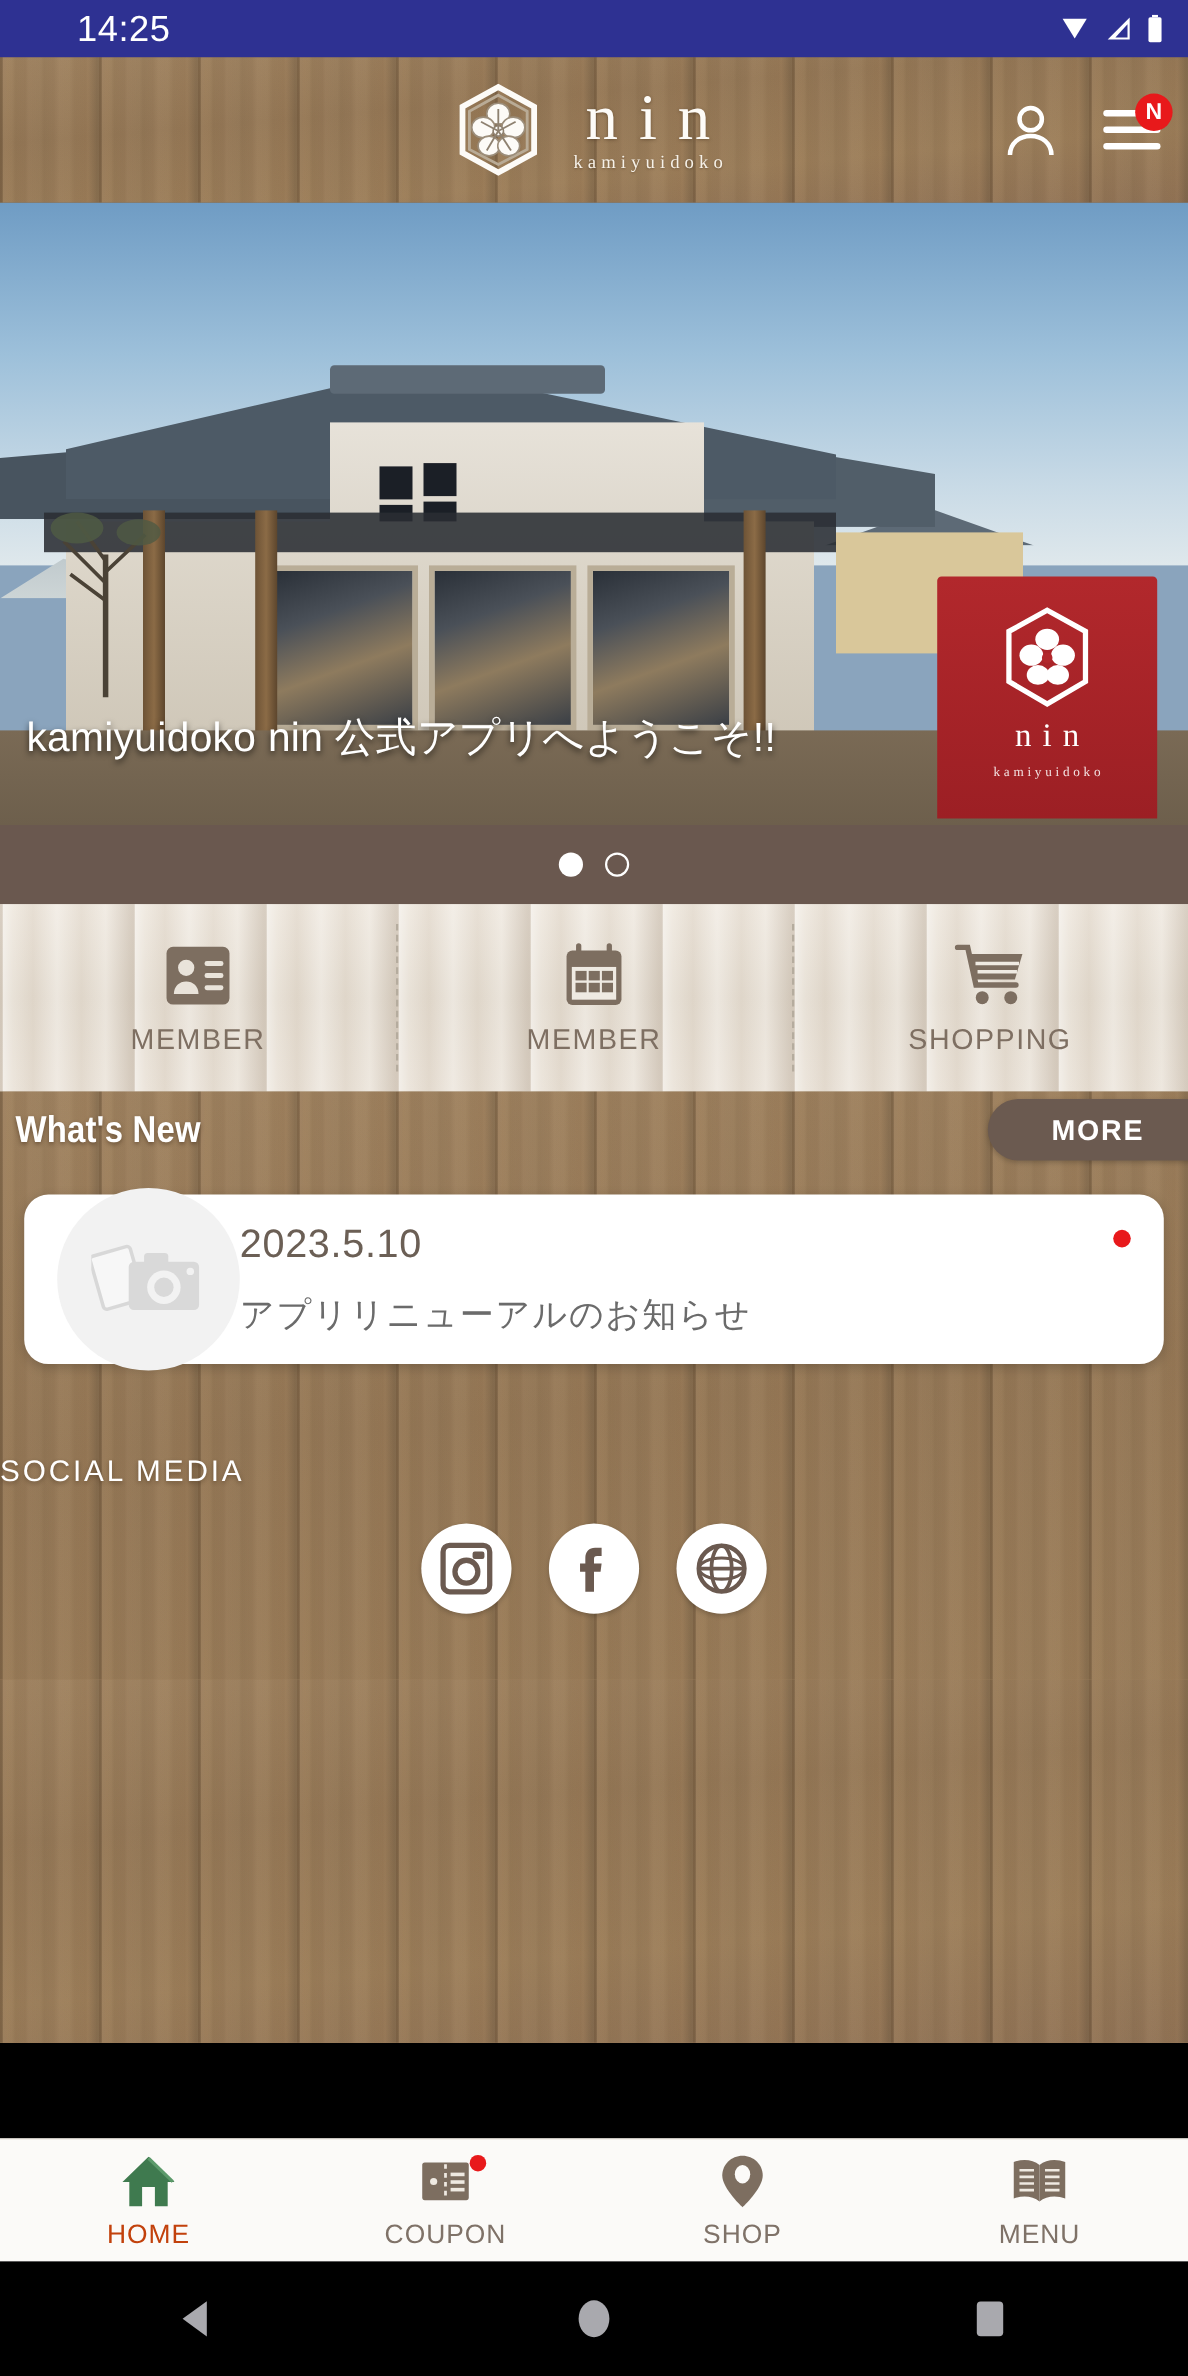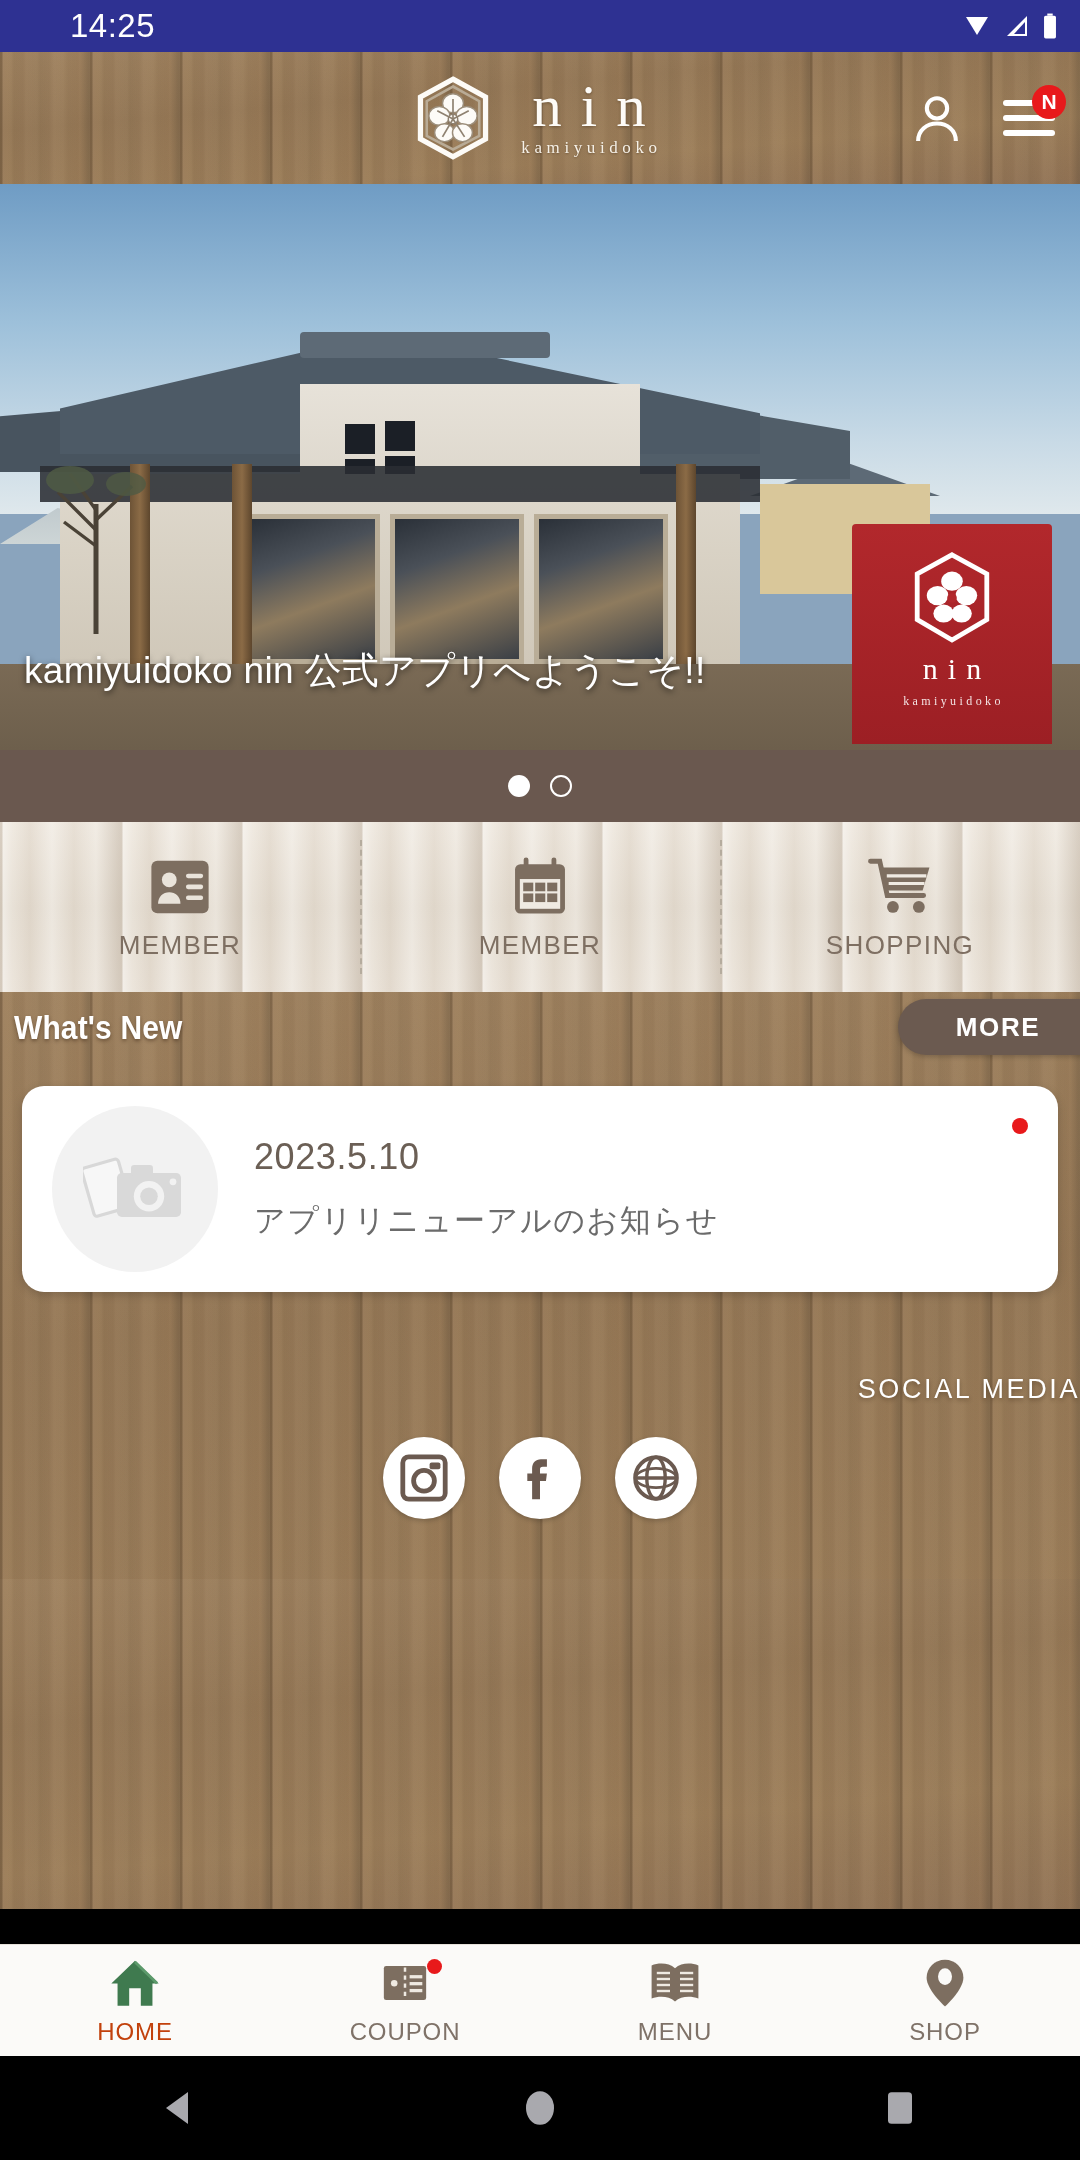--- a/index.html
+++ b/index.html
@@ -243,8 +243,8 @@
   }
   .news-card {
     margin:24px 22px 0 22px; background:#fff;
-    border-radius:22px; height:206px;
-    display:flex; align-items:center; gap:36px;
+    border-radius:22px; height:154px;
+    display:flex; align-items:center; 
     padding:0 30px; position:relative;
     box-shadow:0 3px 10px rgba(0,0,0,.18);
   }

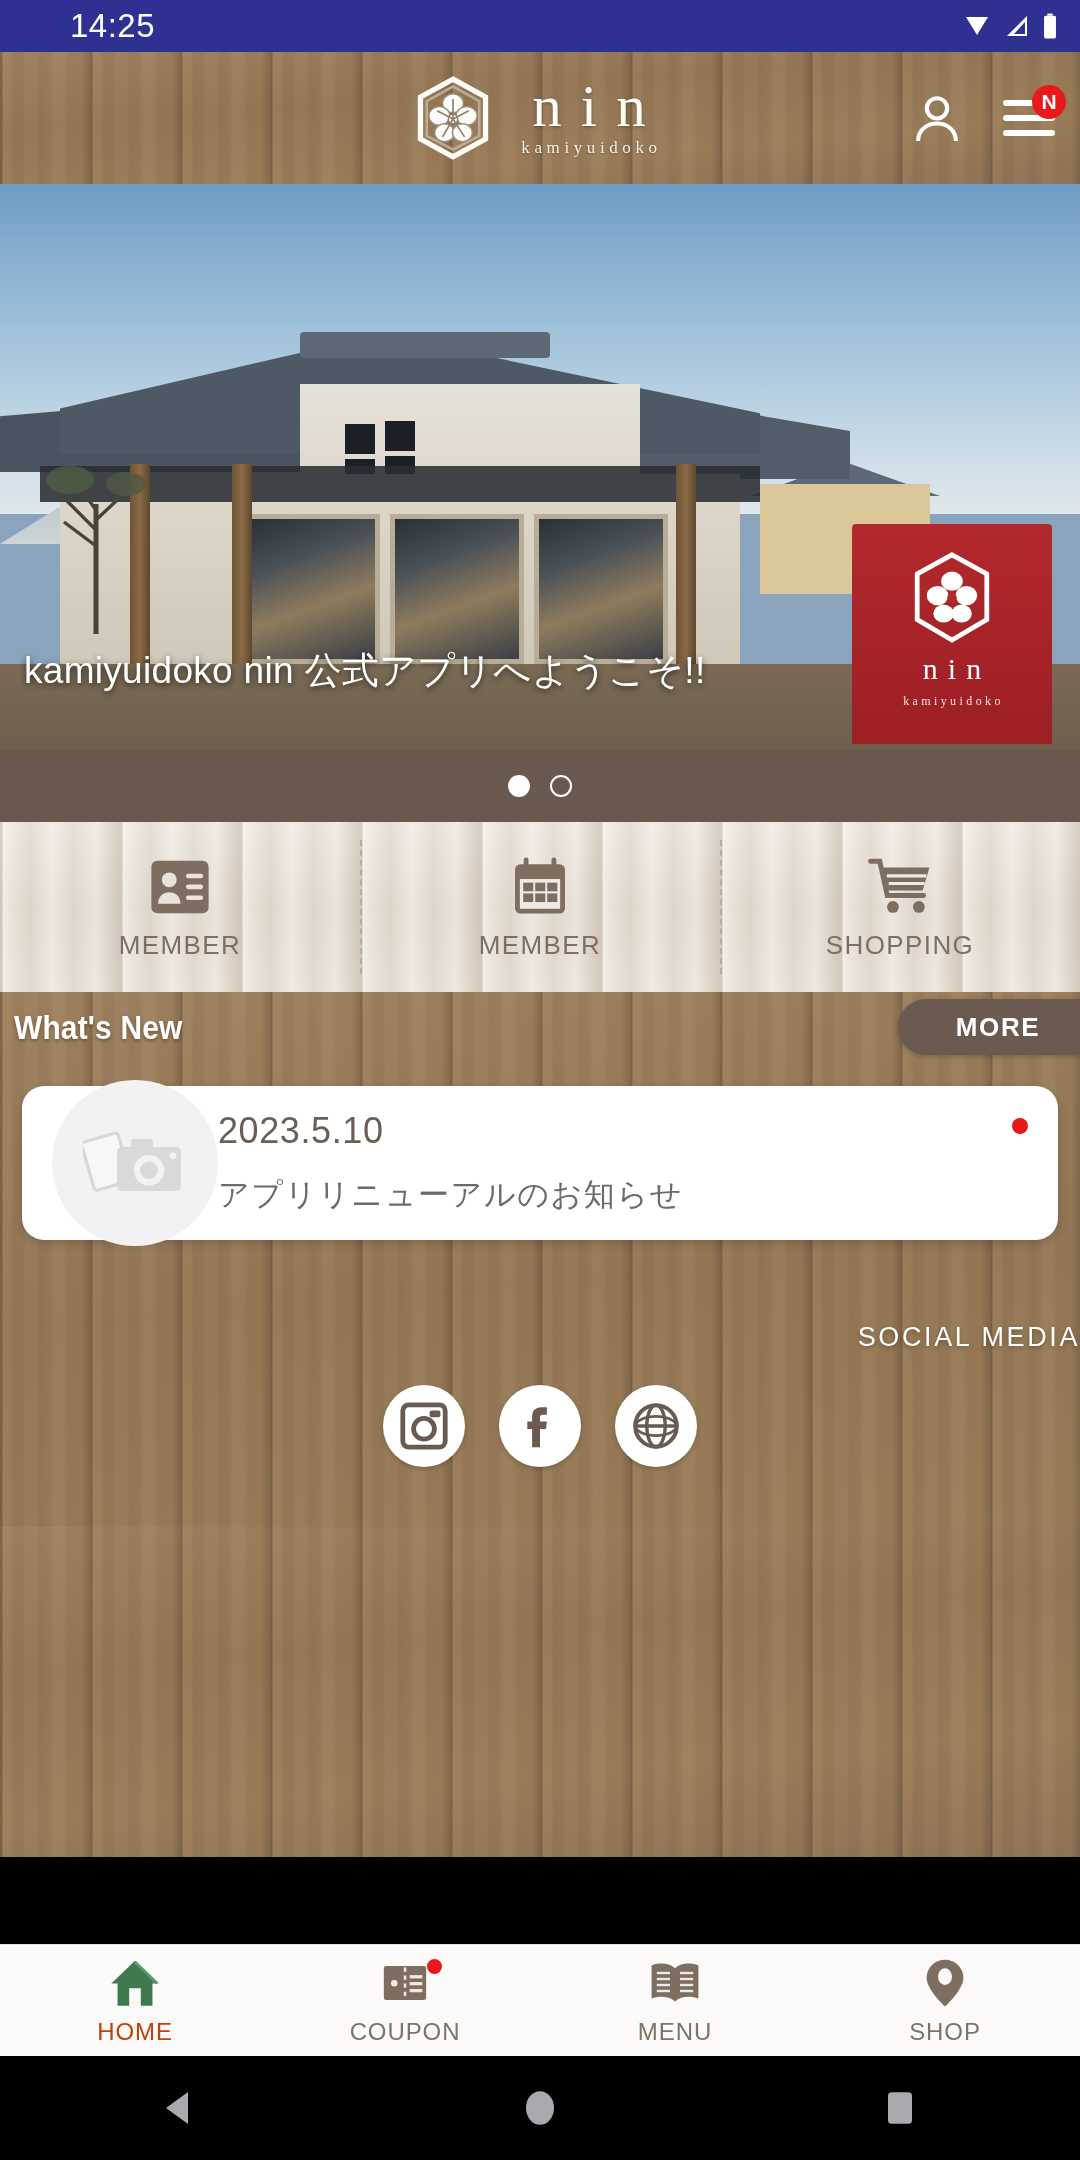--- a/index.html
+++ b/index.html
@@ -268,7 +268,7 @@
   }
 
   
-  .social { padding-top:52px; text-align:right; }
+  .social { padding-top:52px; text-align:left; }
   .social-title {
     color:#fff; font-size:27px; letter-spacing:2.6px;
     text-shadow:0 2px 4px rgba(50,32,16,.4);

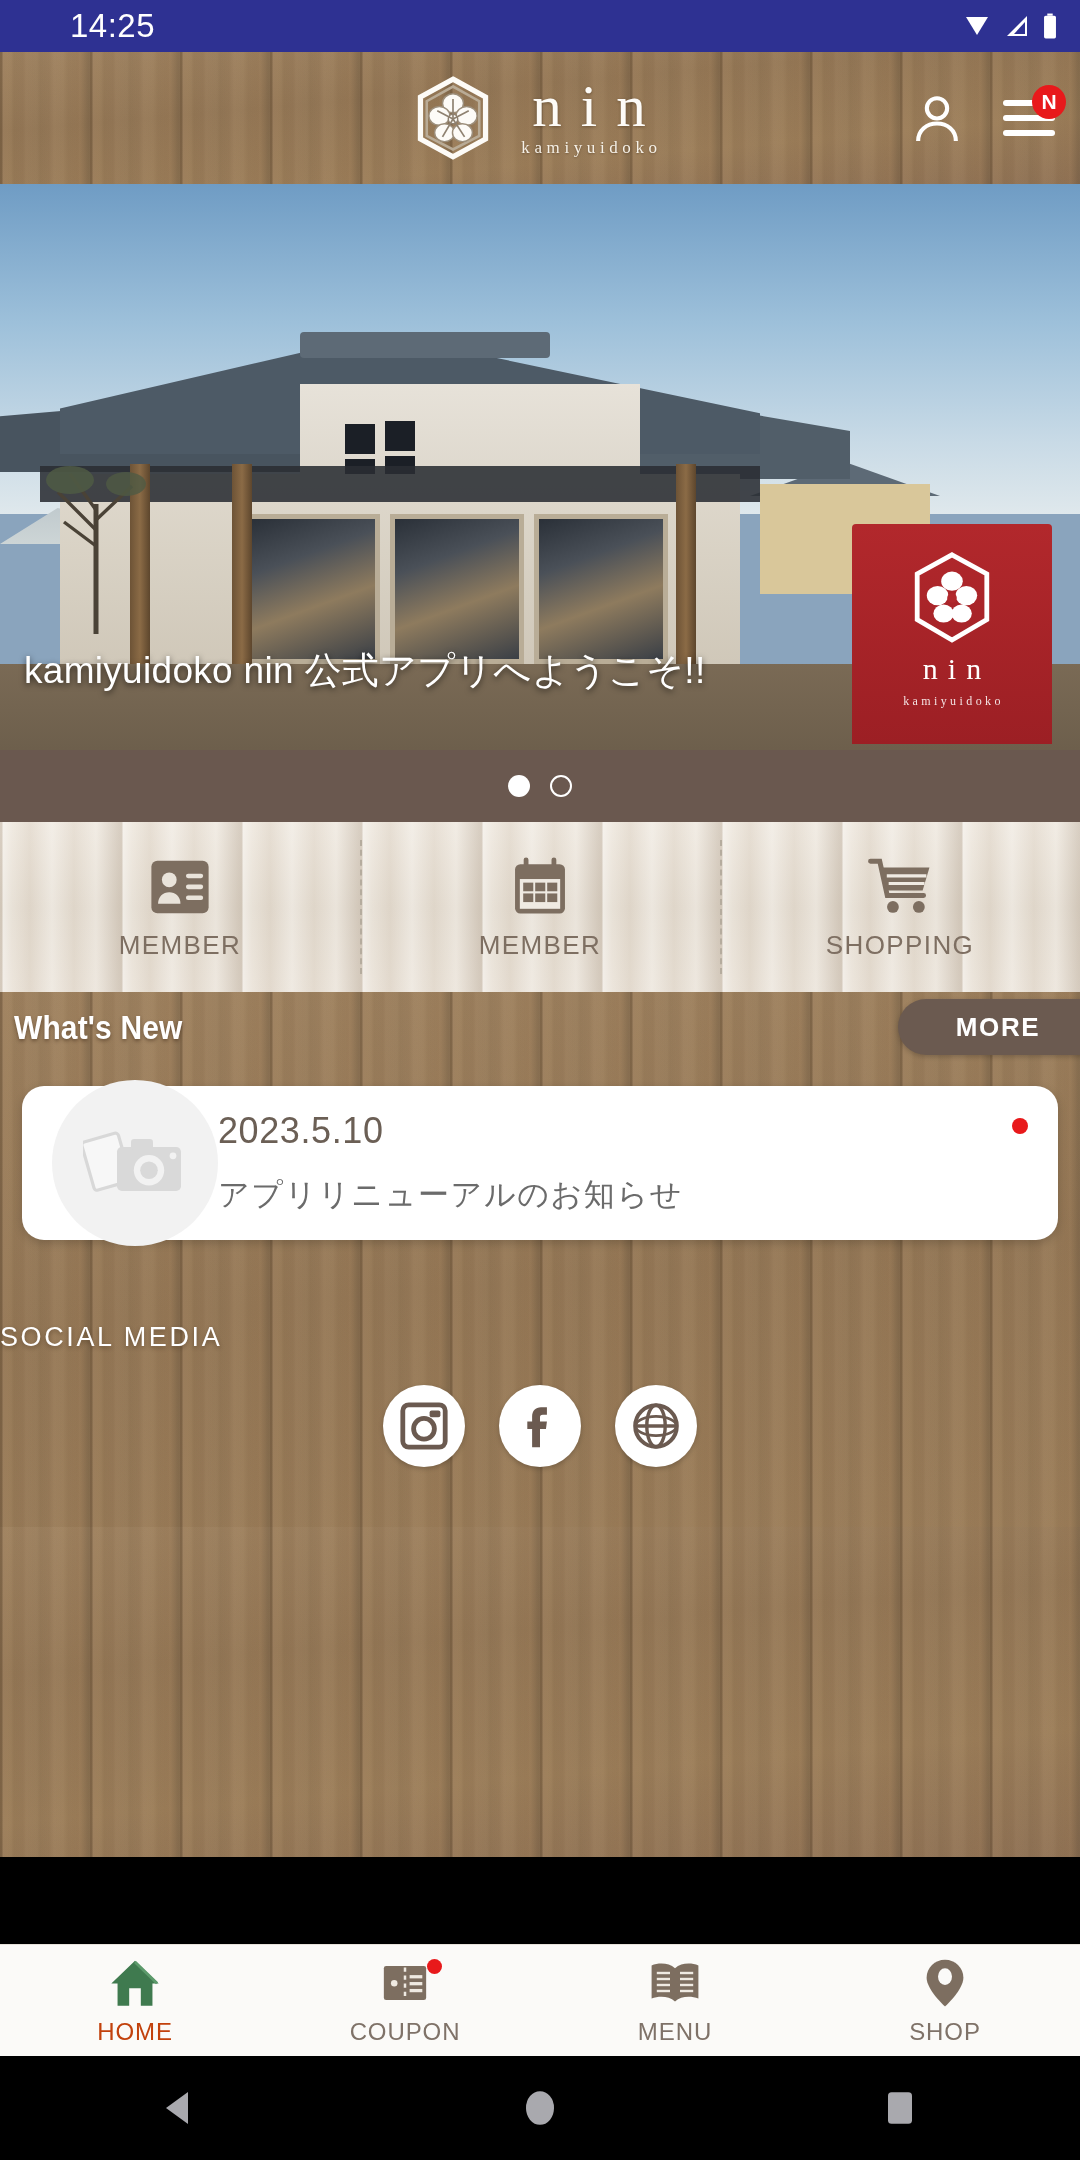--- a/index.html
+++ b/index.html
@@ -574,6 +574,15 @@
     </div>
     <div class="nav-cell">
       <div class="nav-ico">
+        <svg width="44" height="52" viewBox="0 0 22 26">
+          <path d="M11 1.4 C5.9 1.4 1.8 5.4 1.8 10.4 C1.8 16.4 11 24.8 11 24.8 C11 24.8 20.2 16.4 20.2 10.4 C20.2 5.4 16.1 1.4 11 1.4 Z" fill="#7d6e60"></path>
+          <ellipse cx="11" cy="9.8" rx="3.5" ry="4.2" fill="#fbfaf8"></ellipse>
+        </svg>
+      </div>
+      <div class="nav-label">SHOP</div>
+    </div>
+    <div class="nav-cell">
+      <div class="nav-ico">
         <svg width="54" height="48" viewBox="0 0 27 24">
           <path d="M13.5 4.6 C10.4 1.8 5.4 1.8 1.8 3.2 L1.8 19.8 C5.4 18.4 10.4 18.4 13.5 21.2 Z" fill="#7d6e60"></path>
           <path d="M13.5 4.6 C16.6 1.8 21.6 1.8 25.2 3.2 L25.2 19.8 C21.6 18.4 16.6 18.4 13.5 21.2 Z" fill="#7d6e60"></path>
@@ -591,15 +600,6 @@
       </div>
       <div class="nav-label">MENU</div>
     </div>
-    <div class="nav-cell">
-      <div class="nav-ico">
-        <svg width="44" height="52" viewBox="0 0 22 26">
-          <path d="M11 1.4 C5.9 1.4 1.8 5.4 1.8 10.4 C1.8 16.4 11 24.8 11 24.8 C11 24.8 20.2 16.4 20.2 10.4 C20.2 5.4 16.1 1.4 11 1.4 Z" fill="#7d6e60"></path>
-          <ellipse cx="11" cy="9.8" rx="3.5" ry="4.2" fill="#fbfaf8"></ellipse>
-        </svg>
-      </div>
-      <div class="nav-label">SHOP</div>
-    </div>
   </div>
 
   <div class="sysnav">

